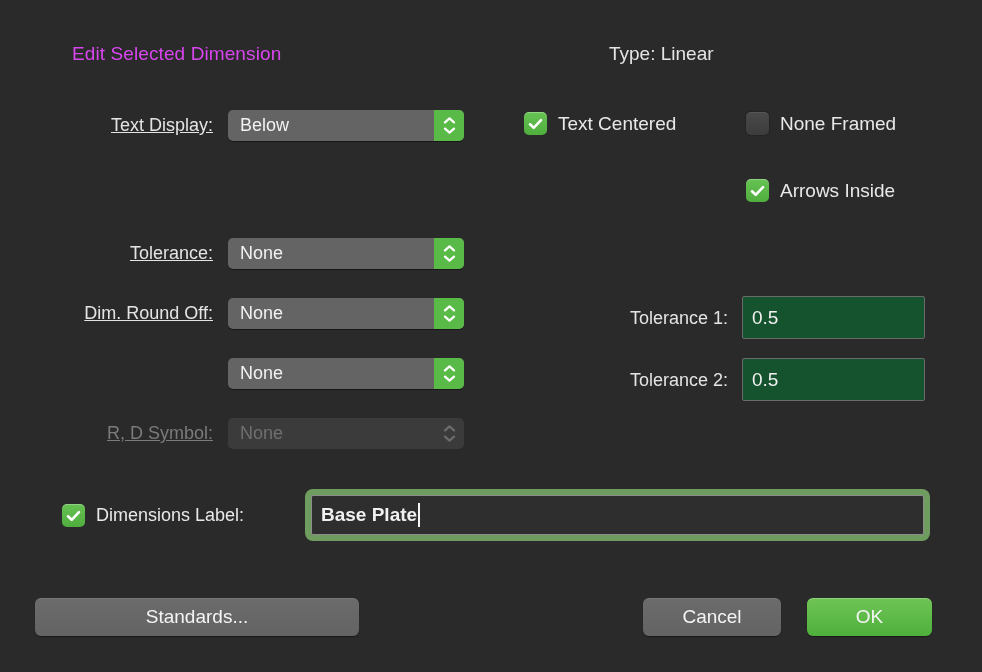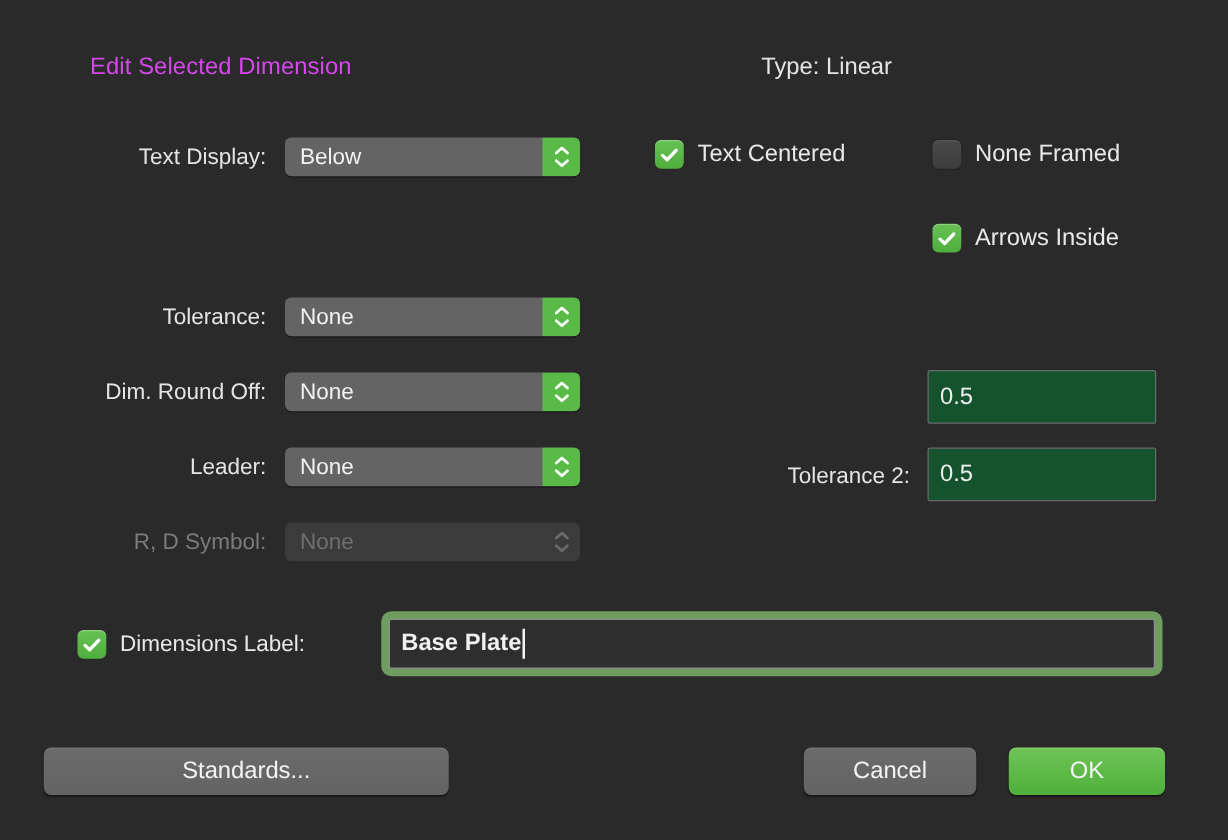--- a/index.html
+++ b/index.html
@@ -43,6 +43,7 @@
     color: #e4e4e4;
     text-align: right;
     white-space: nowrap;
+    text-decoration: underline;
   }
   .field-label.disabled { color: #7b7b7b; }
 

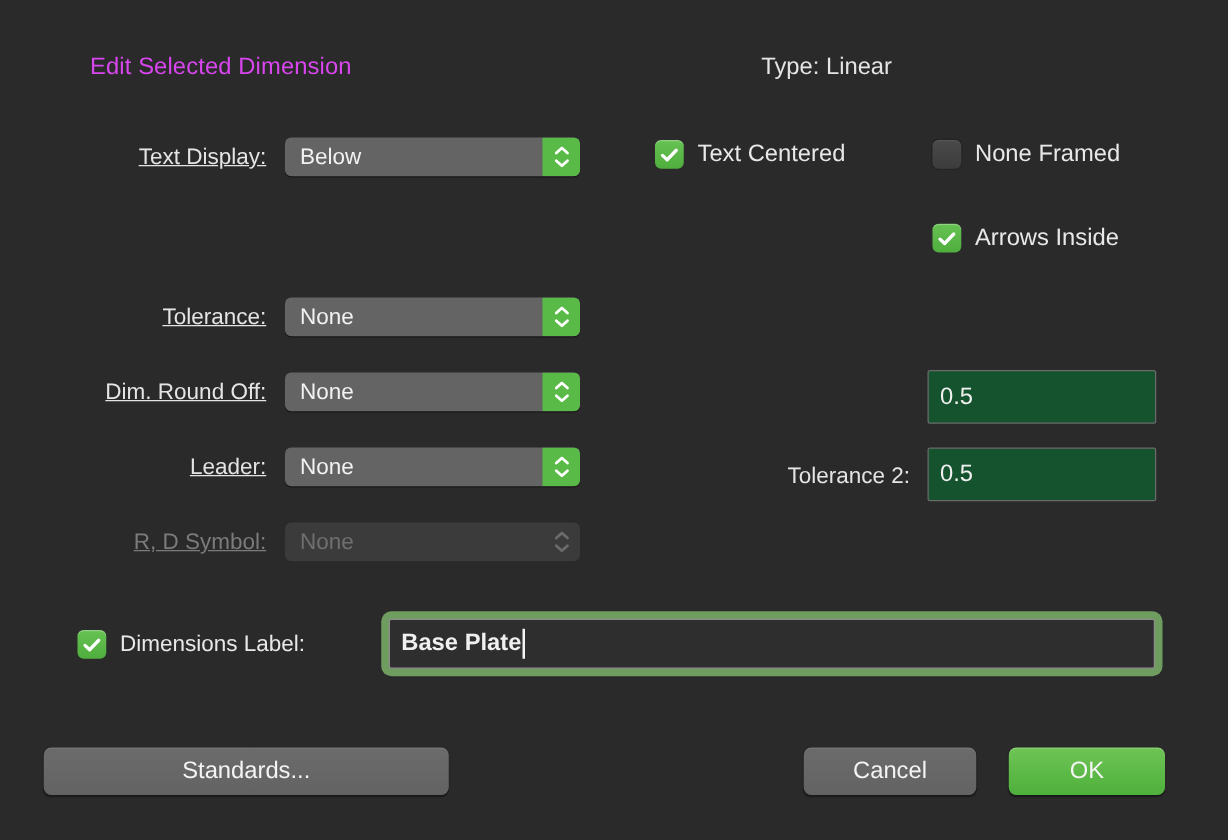--- a/index.html
+++ b/index.html
@@ -296,6 +296,7 @@
     </span>
   </div>
 
+  <div class="abs tol-label" style="left:520px; top:308px; width:208px;">Tolerance 1:</div>
   <div class="abs textfield" style="left:742px; top:296px; width:183px; height:43px;">0.5</div>
 
   <div class="abs tol-label" style="left:520px; top:370px; width:208px;">Tolerance 2:</div>

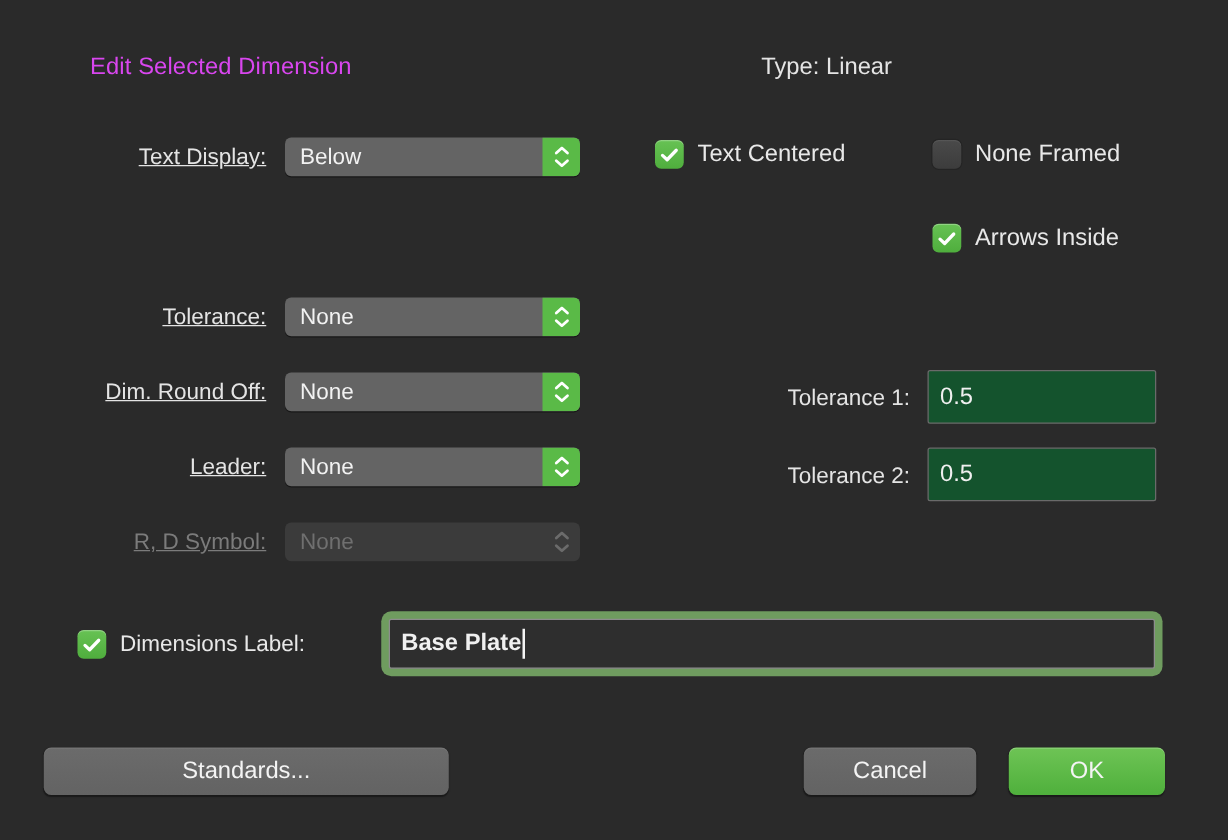--- a/index.html
+++ b/index.html
@@ -270,7 +270,6 @@
     </span>
   </div>
 
-  <div class="abs field-label" style="left:0px; top:363px; width:213px;">Leader:</div>
   <div class="abs popup" style="left:228px; top:358px; width:236px;">
     <span class="popup-value">None</span>
     <span class="stepper">

